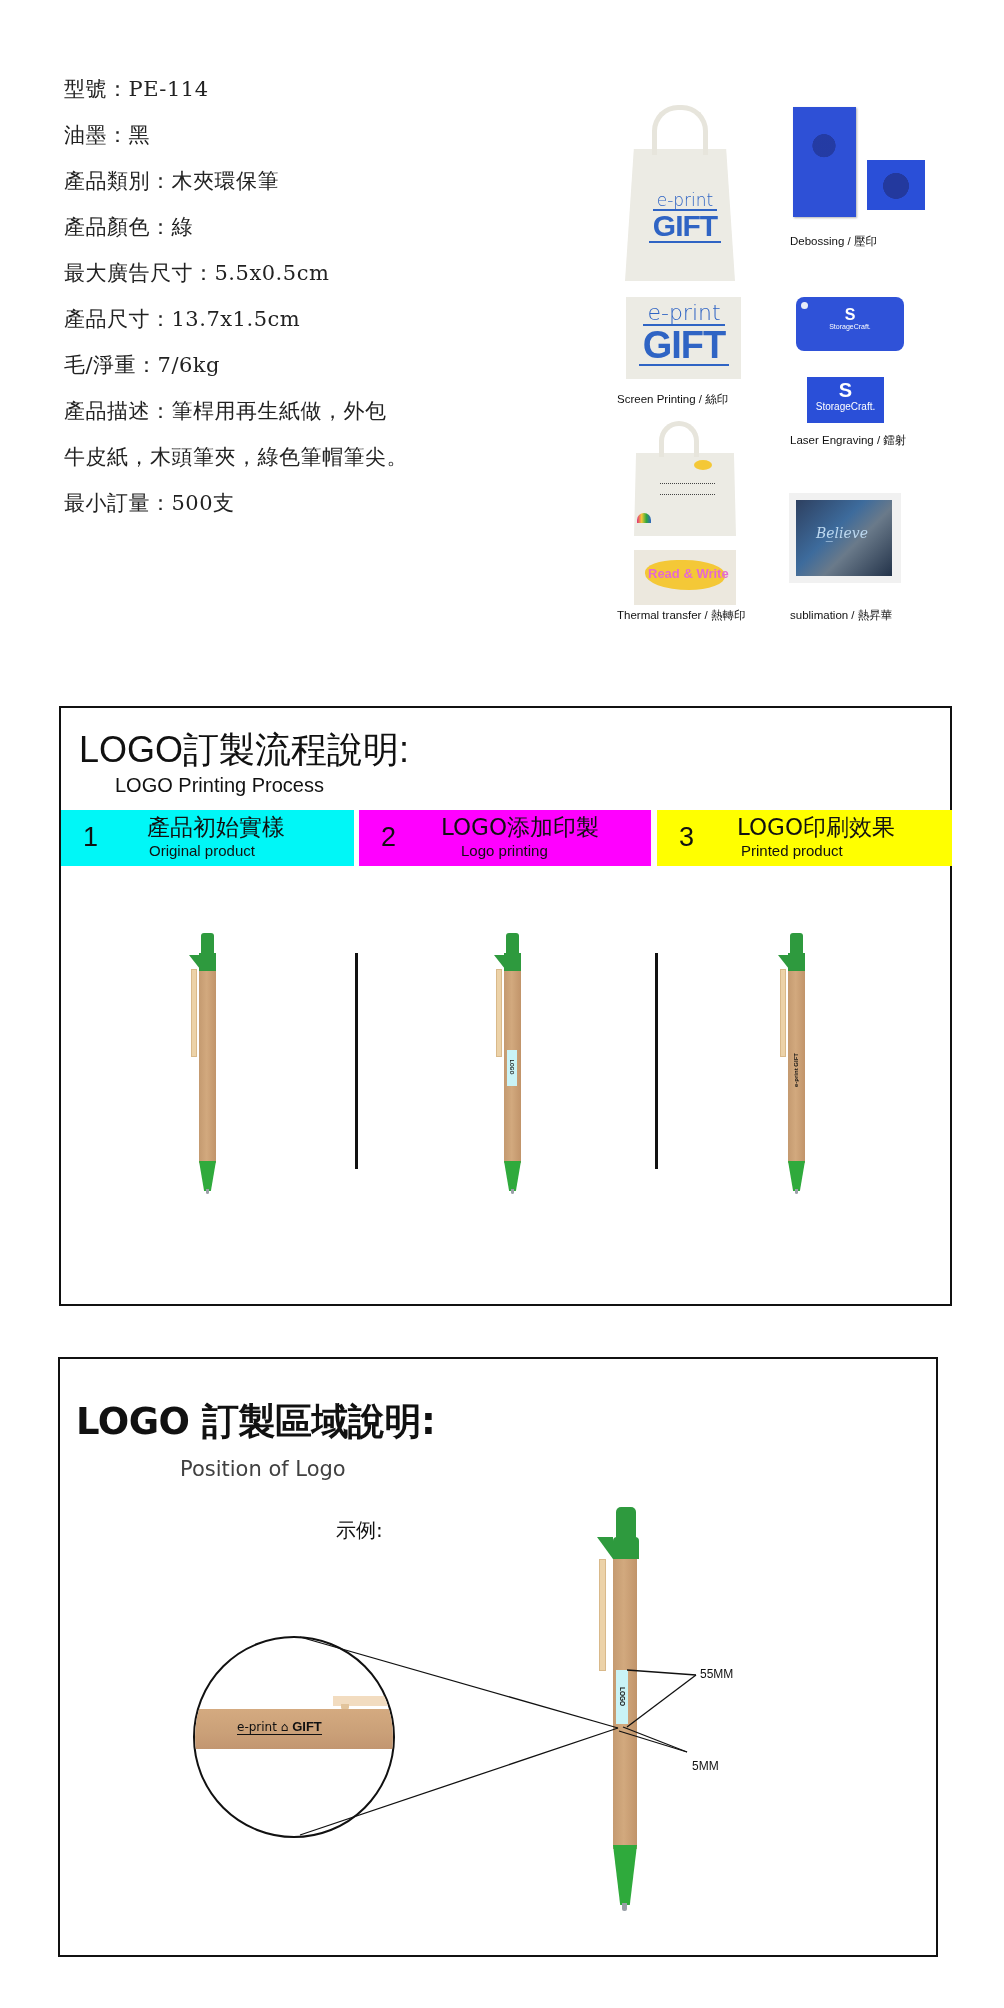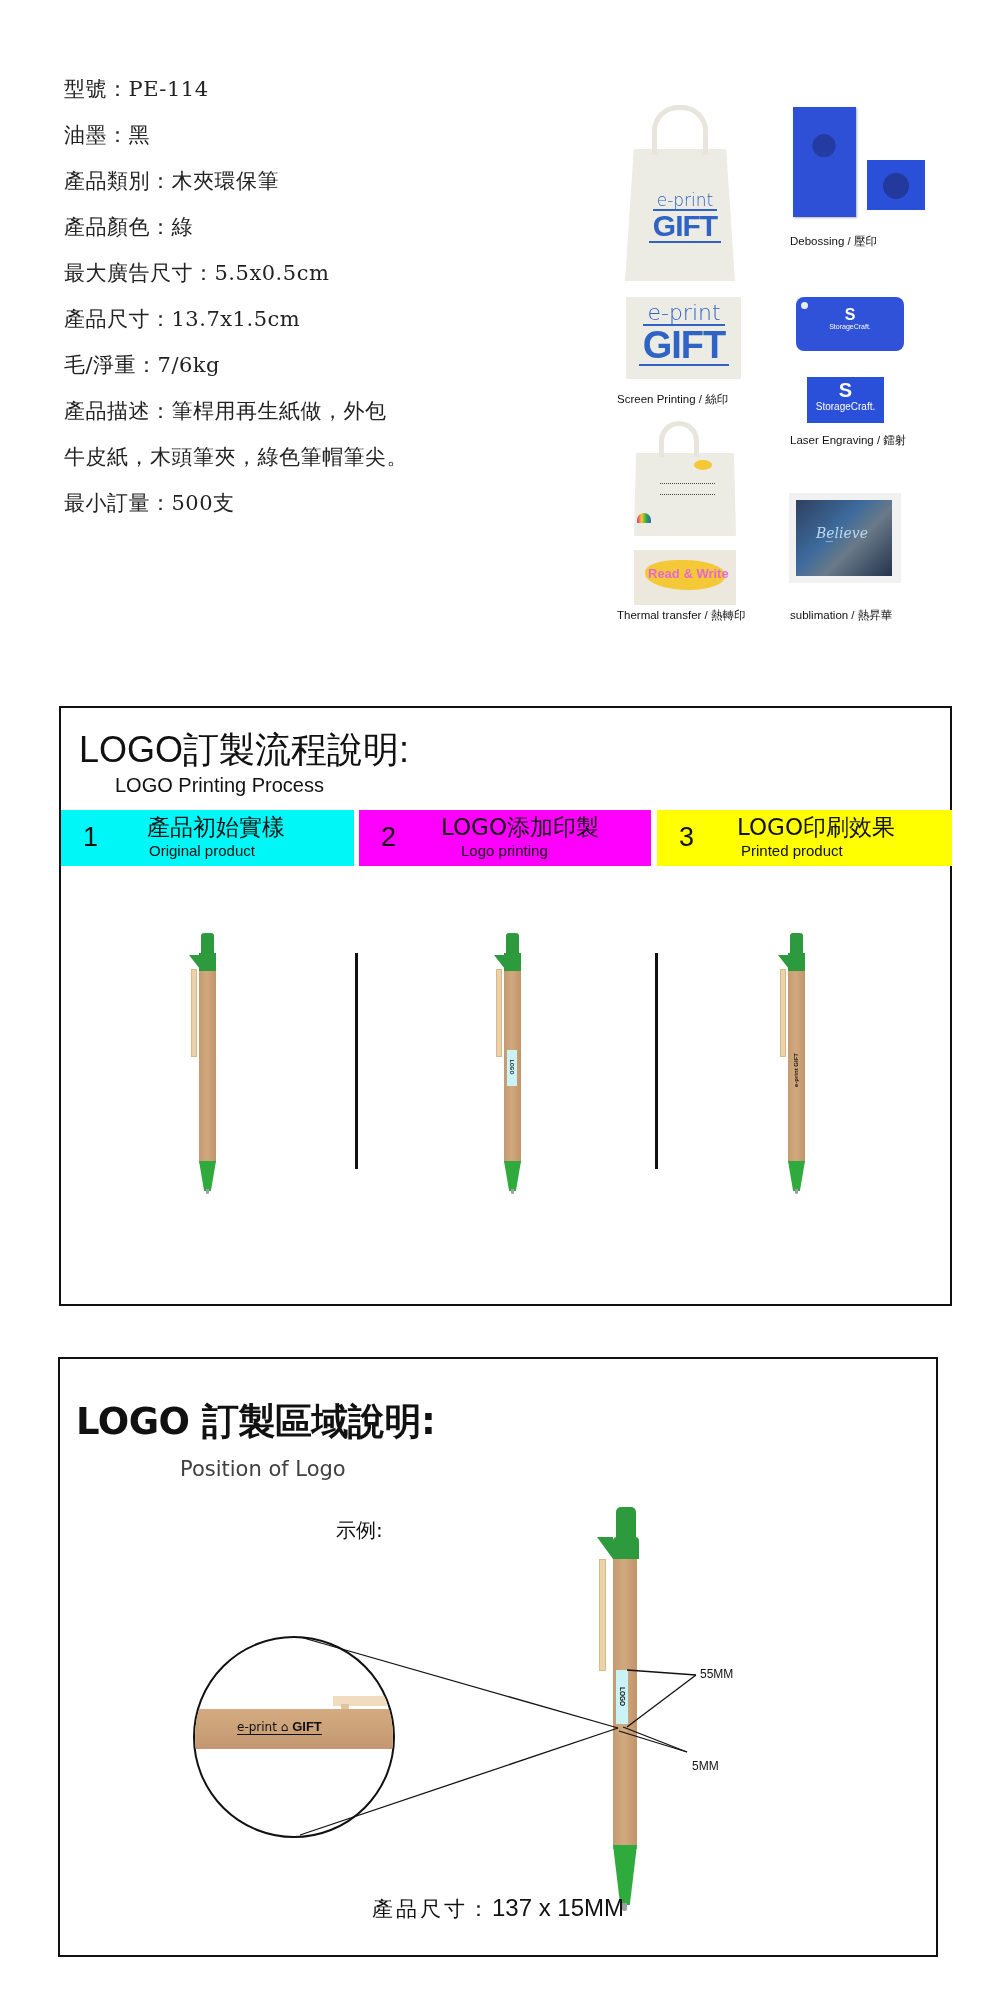--- a/index.html
+++ b/index.html
@@ -236,9 +236,6 @@
   <div class="dim-label" style="left:640px;top:308px;">55MM</div>
   <div class="dim-label" style="left:632px;top:387px;margin-top:13px;">5MM</div>
 
-  <div class="size-line">
-    <span class="size-zh">產品尺寸：</span><span class="size-val">137 x 15MM</span>
-  </div>
 </div>
 
 </body></html>

